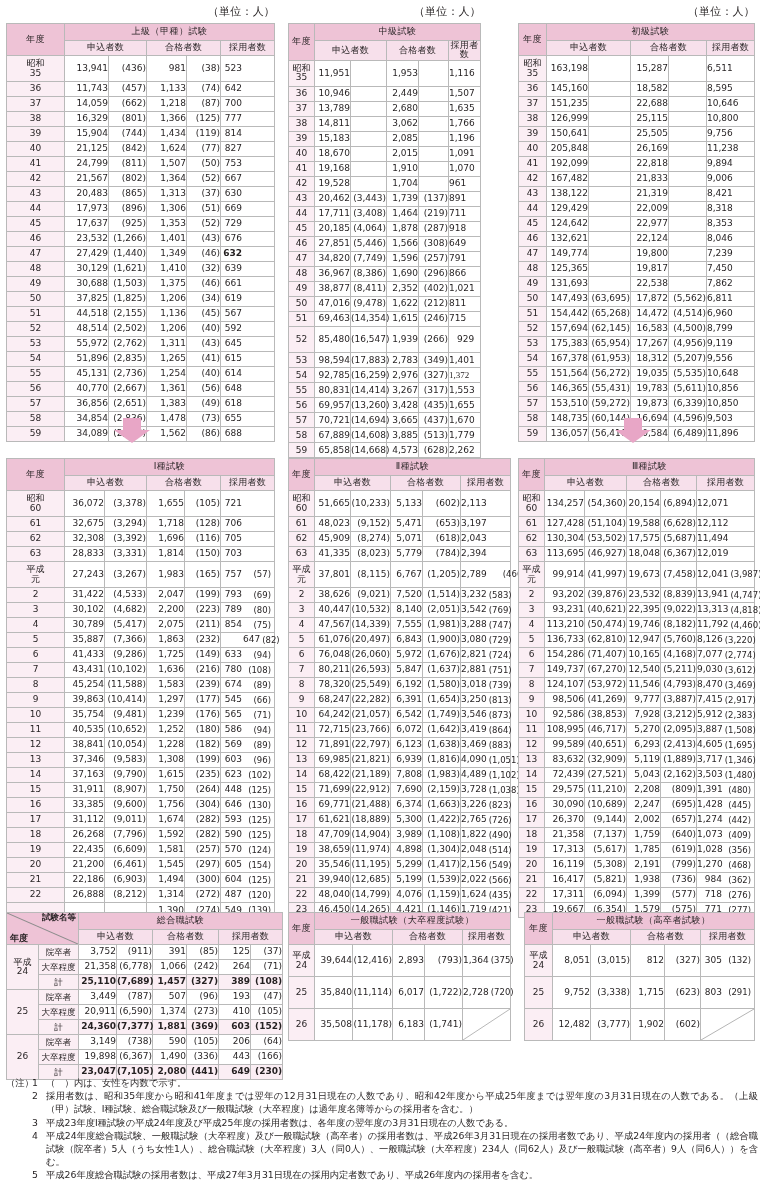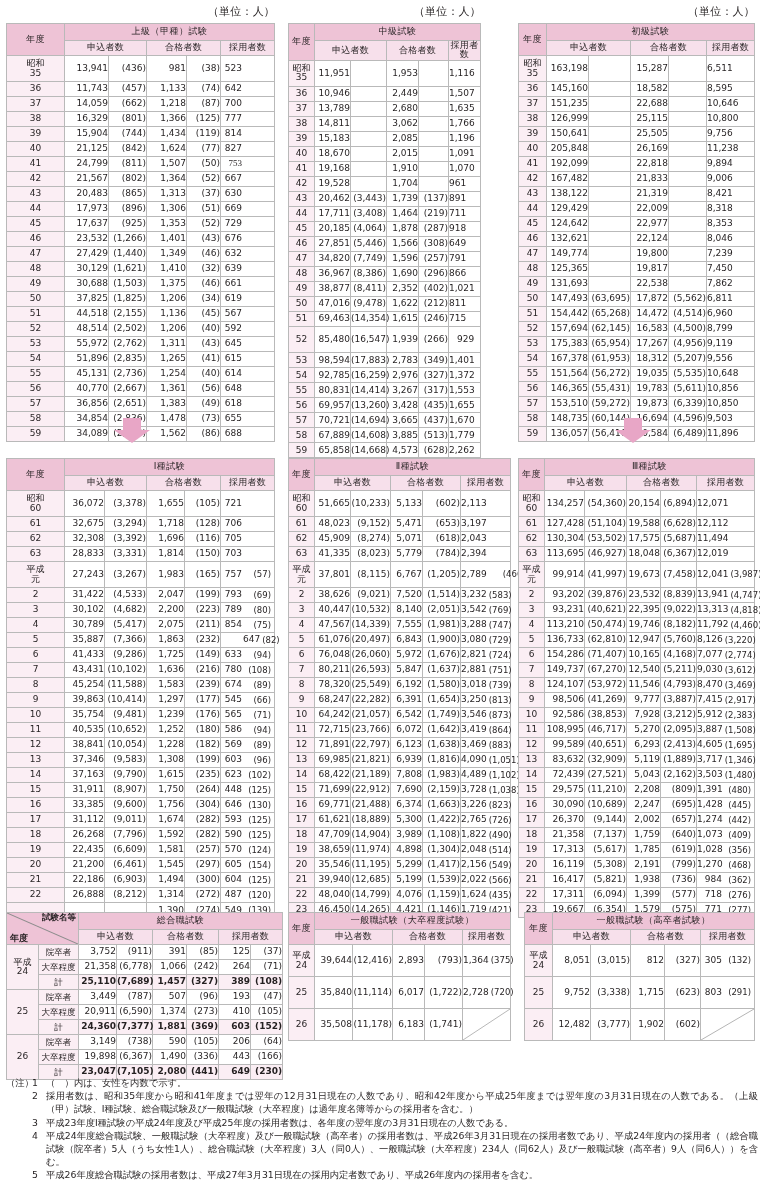--- a/index.html
+++ b/index.html
@@ -251,7 +251,7 @@
             <td class="num">1,507</td>
             <td class="par">(50)</td>
             <td style="padding: 0px;">
-              <div style="display: flex; align-items: flex-start; font-family: Liberation Serif, serif;">
+              <div style="display: flex; align-items: flex-start;">
                 <span class="num" style="flex: 1 1 0%; text-align: right; padding-right: 2px;">753</span>
                 <span class="par" style="width: 30px; text-align: right; padding-right: 3px;"></span>
               </div>

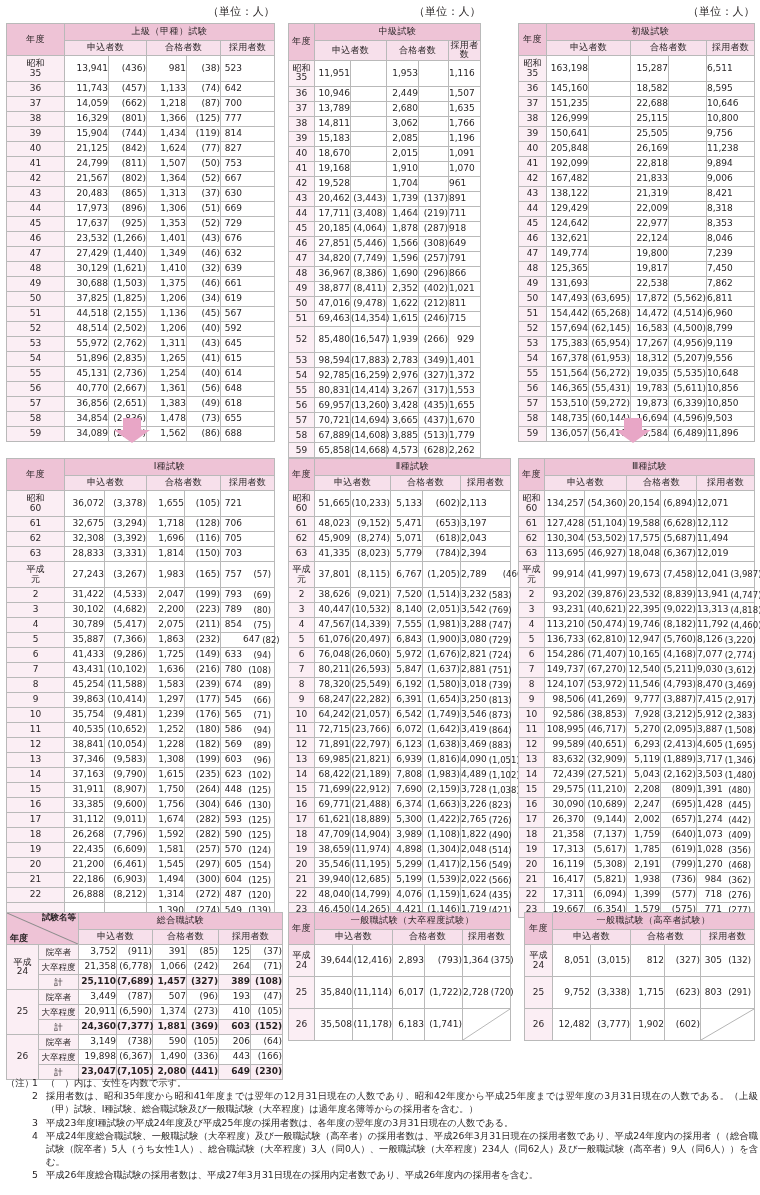--- a/index.html
+++ b/index.html
@@ -329,7 +329,7 @@
             <td class="num">1,349</td>
             <td class="par">(46)</td>
             <td style="padding: 0px;">
-              <div style="display: flex; align-items: flex-end;">
+              <div style="display: flex; align-items: flex-end; font-weight: bold;">
                 <span class="num" style="flex: 1 1 0%; text-align: right; padding-right: 2px;">632</span>
                 <span class="par" style="width: 30px; text-align: right; padding-right: 3px;"></span>
               </div>

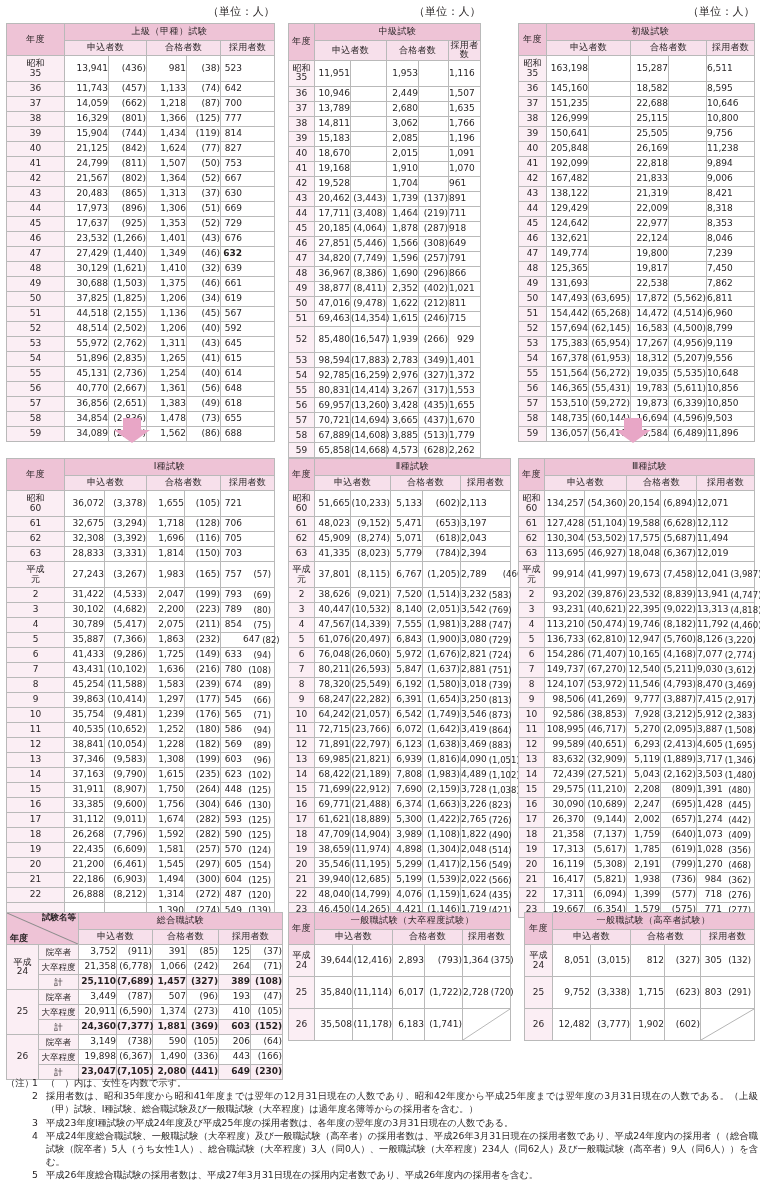--- a/index.html
+++ b/index.html
@@ -772,7 +772,7 @@
             <td class="num">2,976</td>
             <td class="par">(327)</td>
             <td style="padding: 0px;">
-              <div style="display: flex; align-items: flex-end;">
+              <div style="display: flex; align-items: flex-end; font-family: Liberation Serif, serif;">
                 <span class="num" style="flex: 1 1 0%; text-align: right; padding-right: 2px;">1,372</span>
                 <span class="par" style="width: 30px; text-align: right; padding-right: 3px;"></span>
               </div>

